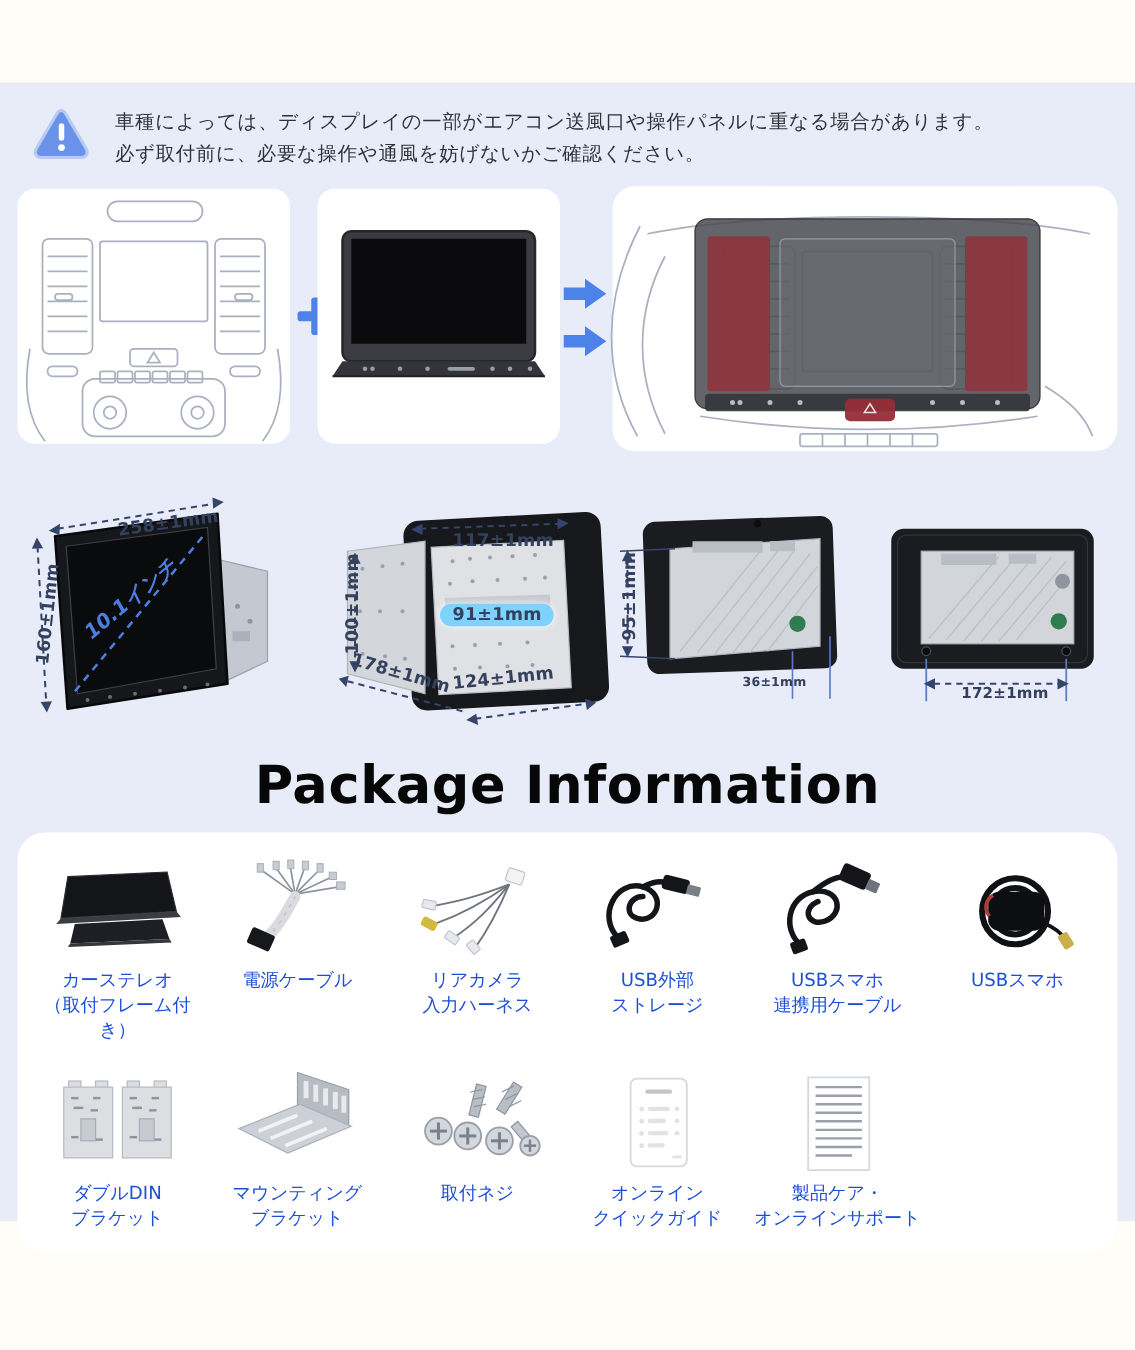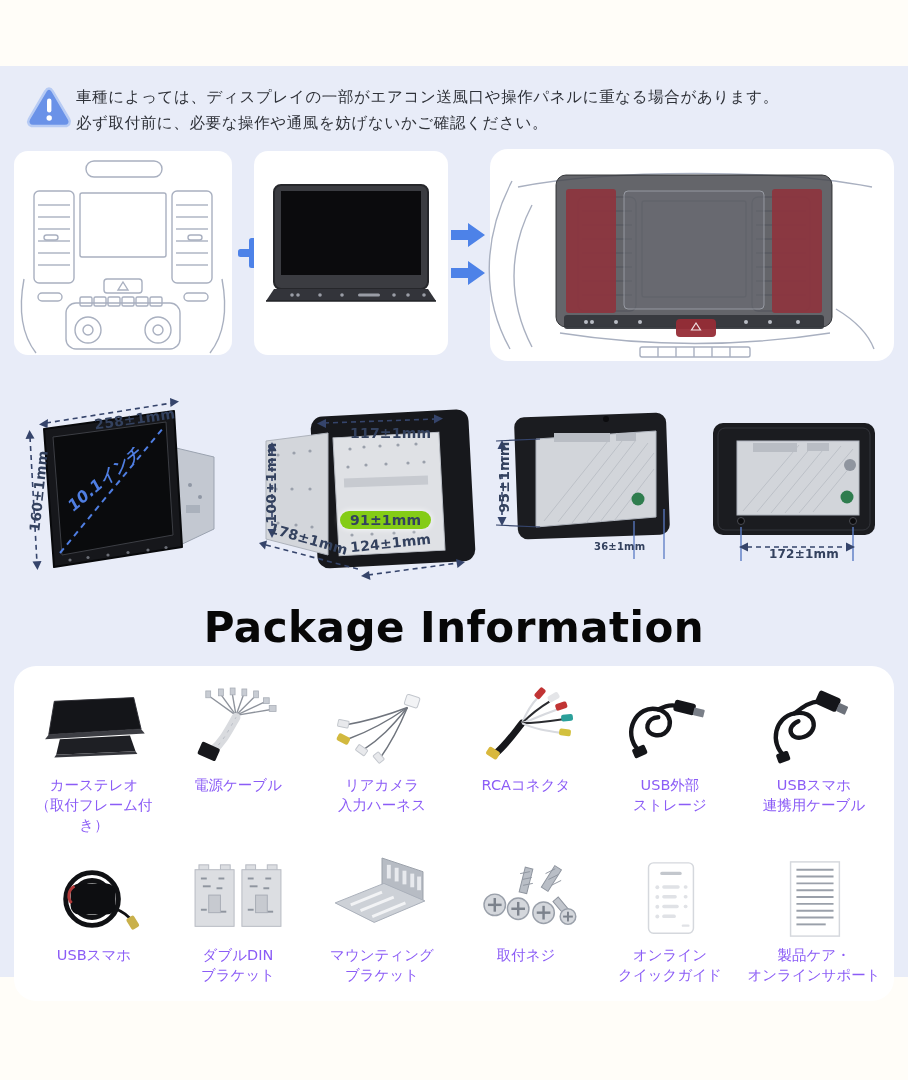--- a/index.html
+++ b/index.html
@@ -8,7 +8,7 @@
   .content { position:absolute; top:66px; left:0; width:908px; height:911px; background:#e8ecf8; }
 
   
-  .notice { display:flex; align-items:flex-start; gap:4px; margin:18px 20px 0 26px; }
+  .notice { display:flex; align-items:flex-start; gap:20px; margin:18px 20px 0 26px; }
   .warn-icon { flex:0 0 46px; margin-top:2px; }
   .notice-text { font-size:15.5px; color:#2e3138; line-height:1.7; letter-spacing:0.6px; font-weight:500; }
 

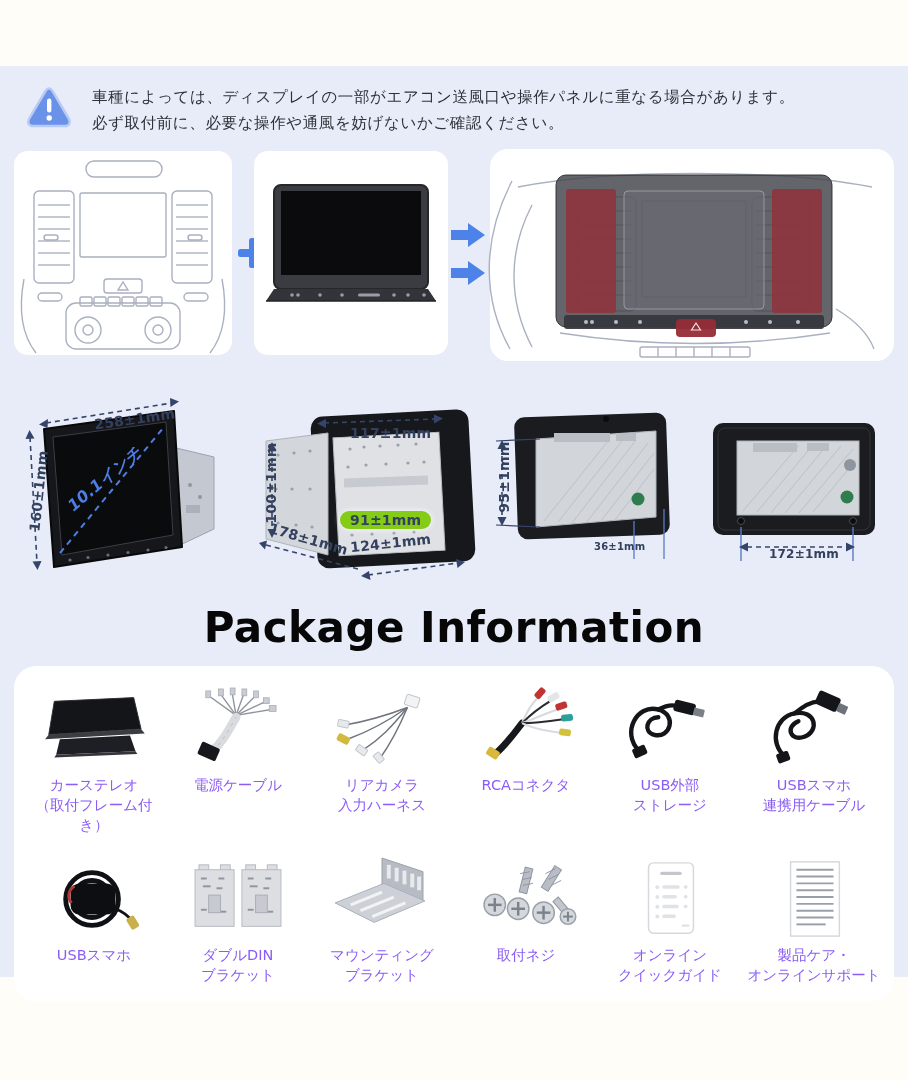--- a/index.html
+++ b/index.html
@@ -28,7 +28,7 @@
   .dim svg { position:absolute; left:0; top:0; }
   .dim-label { position:absolute; font-size:14px; font-weight:700; color:#33415e; white-space:nowrap; letter-spacing:0.2px; }
   .d1 { left:14px;  width:235px; }
-  .d2 { left:252px; width:232px; }
+  .d2 { left:264px; width:232px; }
   .d3 { left:488px; width:205px; }
   .d4 { left:695px; width:213px; }
   .l-d1-w { top:22px; left:80px; transform:rotate(-8deg); }

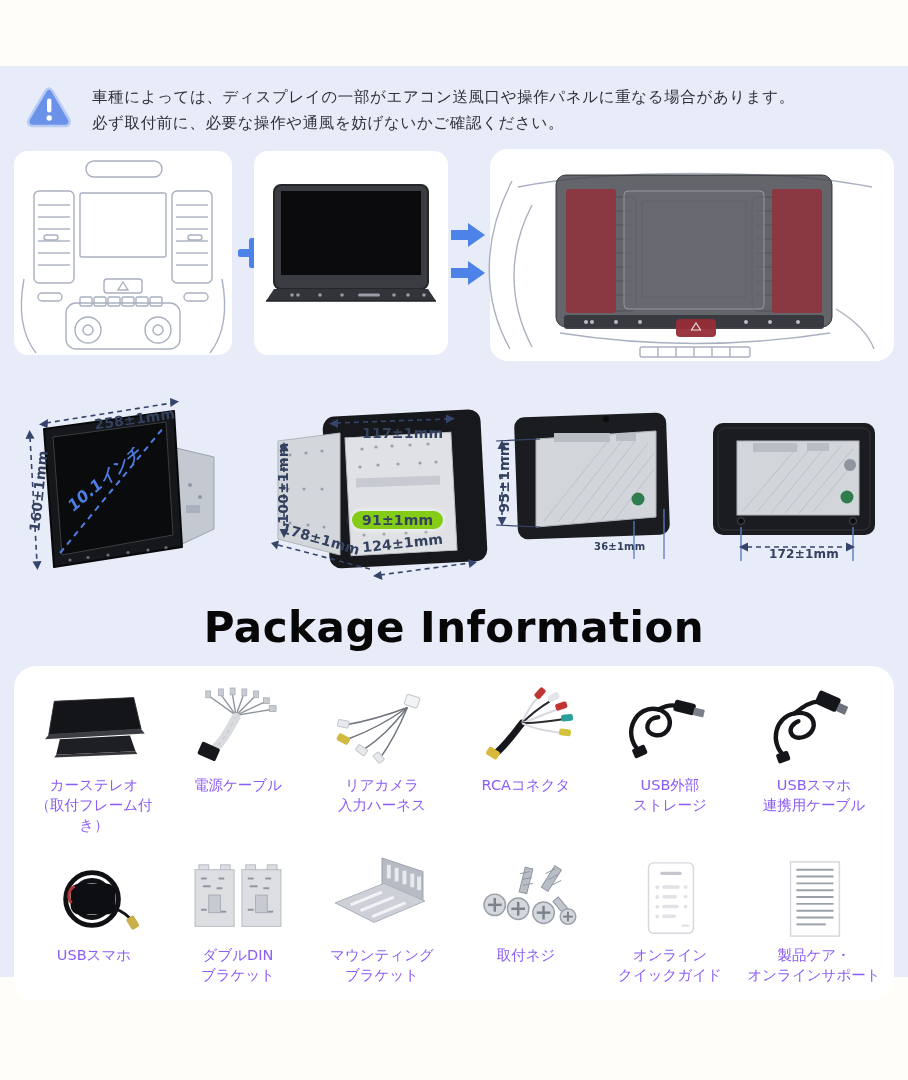--- a/index.html
+++ b/index.html
@@ -36,7 +36,7 @@
   .l-d1-diag { top:80px; left:46px; transform:rotate(-40deg); color:#4f7ee2; font-style:italic; font-size:16px; }
   .l-d2-top { top:36px; left:98px; }
   .l-d2-left { top:86px; left:-22px; transform:rotate(-90deg); }
-  .l-d2-center { top:94px; left:88px; background:#84cc16; border-radius:12px; padding:1px 10px; box-shadow:0 0 6px rgba(255,255,255,0.9);margin-top:28px; }
+  .l-d2-center { top:94px; left:88px; background:#7dd3fc; border-radius:12px; padding:1px 10px; box-shadow:0 0 6px rgba(255,255,255,0.9); }
   .l-d2-bl { top:142px; left:16px; transform:rotate(16deg); }
   .l-d2-br { top:146px; left:98px; transform:rotate(-6deg); }
   .l-d3-left { top:80px; left:-20px; transform:rotate(-90deg); }

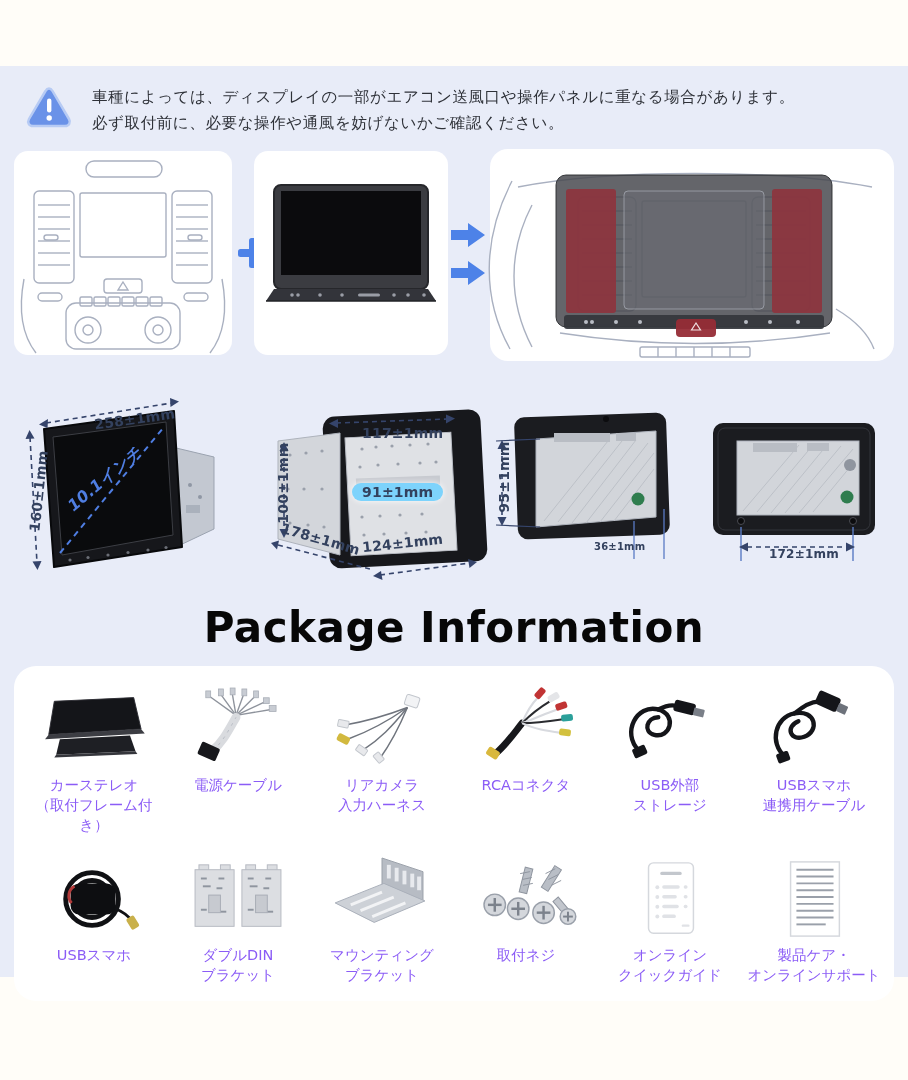--- a/index.html
+++ b/index.html
@@ -49,7 +49,7 @@
   .pkg-grid { display:grid; grid-template-columns:repeat(6,1fr); row-gap:22px; }
   .pkg-item { display:flex; flex-direction:column; align-items:center; }
   .pkg-img { height:82px; width:120px; display:flex; align-items:center; justify-content:center; }
-  .pkg-label { margin-top:5px; font-size:14.5px; color:#8b5cf6; text-align:center; white-space:pre-line; line-height:1.4; font-weight:500; }
+  .pkg-label { margin-top:5px; font-size:14.5px; color:#1d4ed8; text-align:center; white-space:pre-line; line-height:1.4; font-weight:500; }
 
   svg { overflow:visible; }
   .sk { stroke:#a9b0c0; stroke-width:1.4; fill:none; }

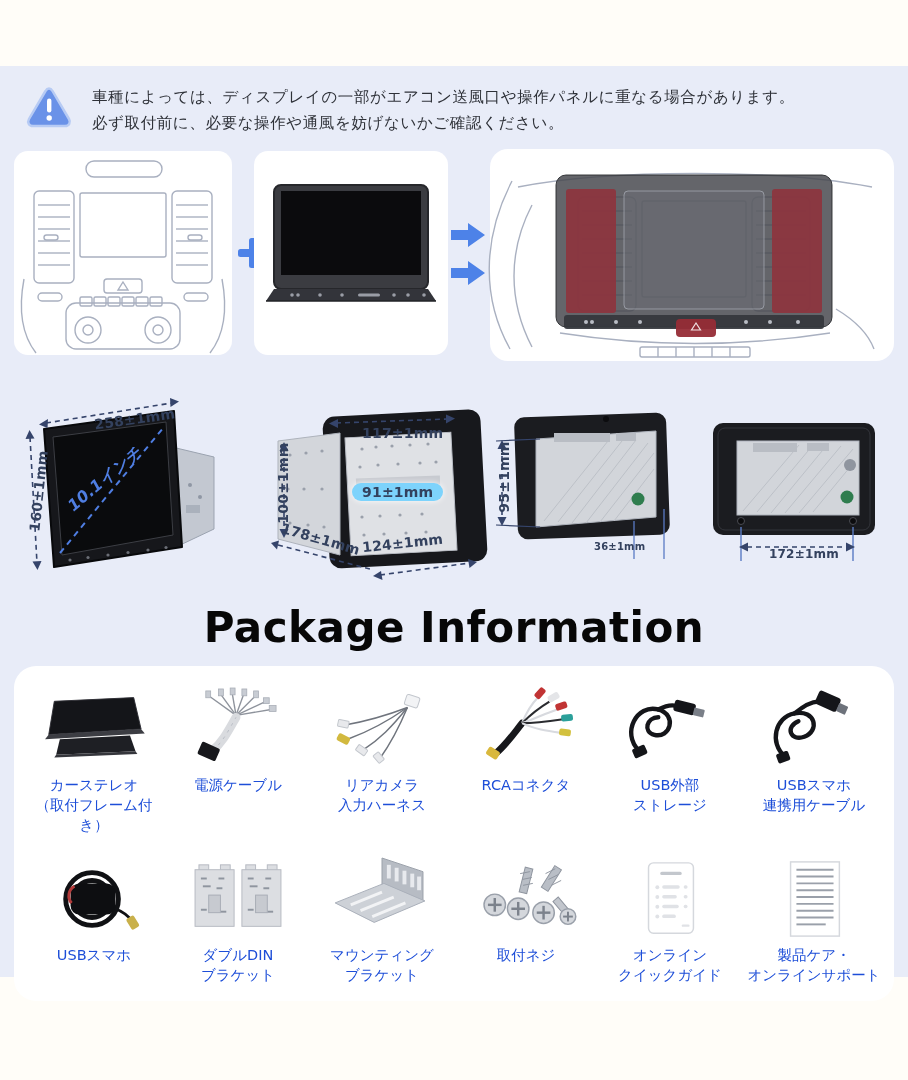--- a/index.html
+++ b/index.html
@@ -417,27 +417,6 @@
 入力ハーネス</div>
       </div>
 
-      <div class="pkg-item">
-        <div class="pkg-img">
-          <svg width="120" height="82" viewBox="0 0 120 84">
-            <path d="M28 68 C40 58 48 46 56 36" stroke="#17181c" stroke-width="7" fill="none" stroke-linecap="round"></path>
-            <g stroke-width="2.2" fill="none">
-              <path d="M56 36 C60 26 66 16 72 10" stroke="#d8dadf"></path>
-              <path d="M56 36 C64 28 74 20 84 14" stroke="#2a2b2f"></path>
-              <path d="M56 36 C68 32 80 26 92 22" stroke="#d8dadf"></path>
-              <path d="M56 36 C70 36 84 34 98 32" stroke="#2a2b2f"></path>
-              <path d="M56 36 C68 42 82 44 96 46" stroke="#d8dadf"></path>
-            </g>
-            <rect x="68" y="2" width="12" height="7" rx="2" fill="#c13434" transform="rotate(-48 74 5)"></rect>
-            <rect x="82" y="6" width="12" height="7" rx="2" fill="#e4e5e8" transform="rotate(-30 88 9)"></rect>
-            <rect x="90" y="15" width="12" height="7" rx="2" fill="#c13434" transform="rotate(-18 96 18)"></rect>
-            <rect x="96" y="27" width="12" height="7" rx="2" fill="#2ba09a" transform="rotate(-6 102 30)"></rect>
-            <rect x="94" y="42" width="12" height="7" rx="2" fill="#d3c13e" transform="rotate(8 100 45)"></rect>
-            <rect x="20" y="62" width="13" height="9" rx="2" fill="#d9b83c" transform="rotate(32 26 66)"></rect>
-          </svg>
-        </div>
-        <div class="pkg-label">RCAコネクタ</div>
-      </div>
 
       <div class="pkg-item">
         <div class="pkg-img">

